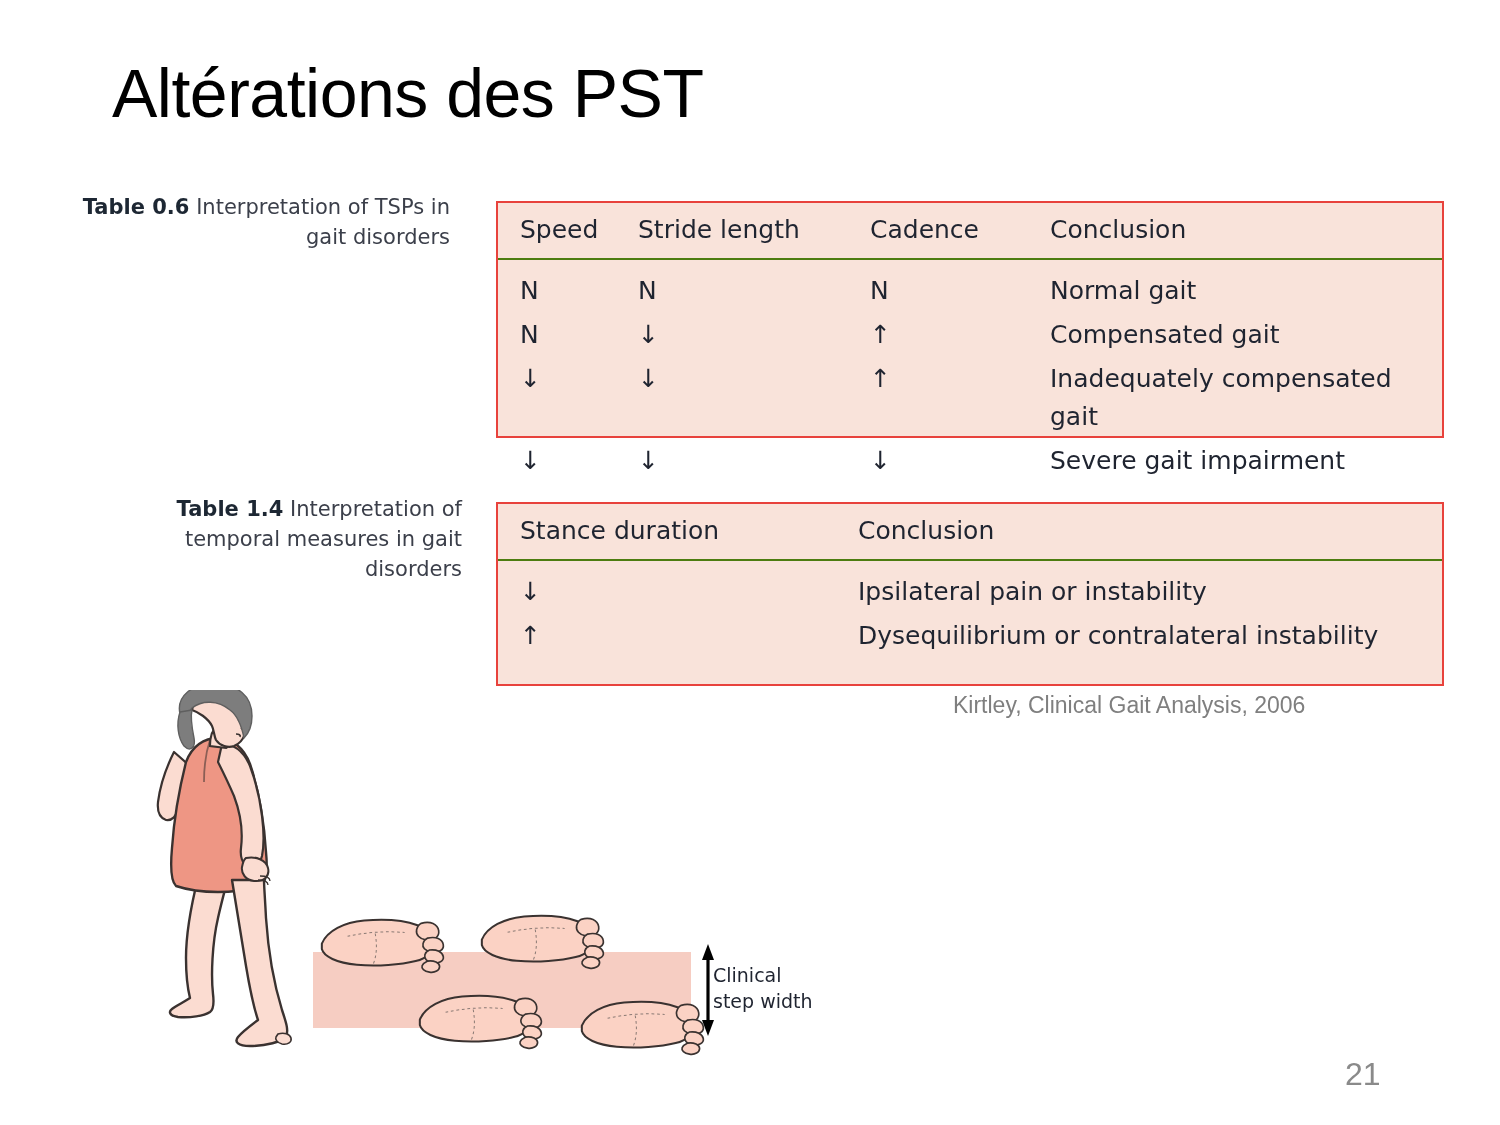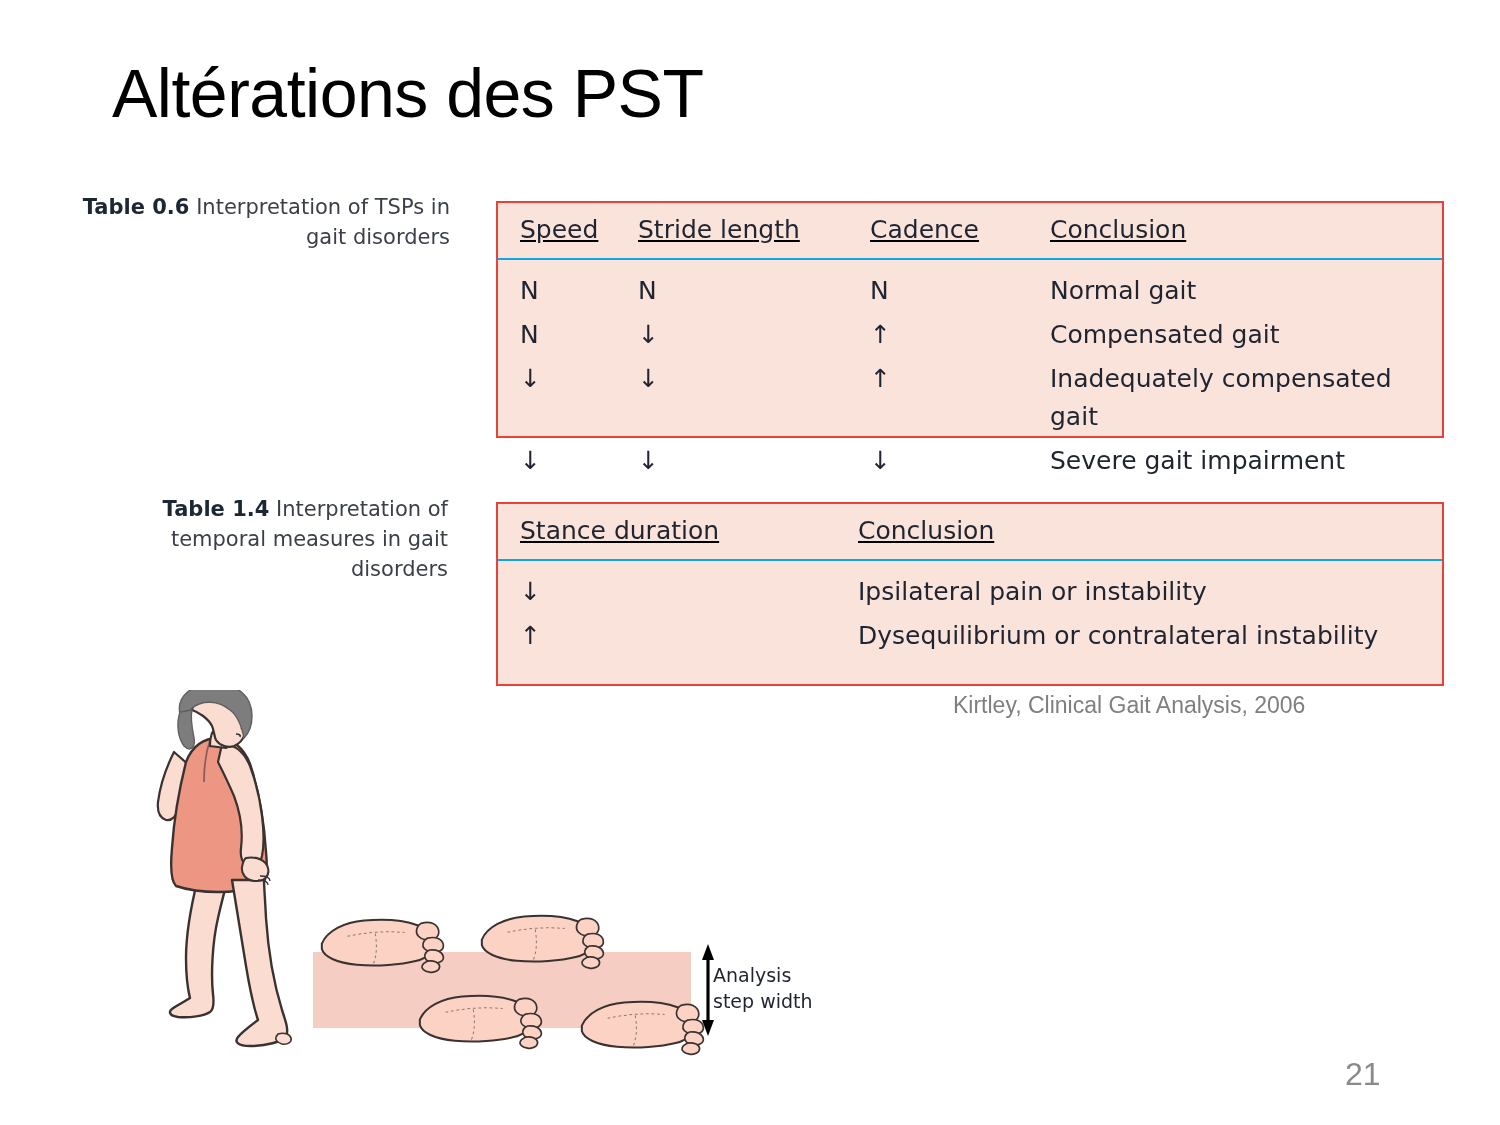--- a/index.html
+++ b/index.html
@@ -62,8 +62,7 @@
     table-layout: fixed;
   }
   .gait-table thead tr {
-    border-bottom: 2px solid #0ea5e9;
-    text-decoration: underline;
+    border-bottom: 2px solid #4d7c0f;
   }
   .gait-table th {
     text-align: left;

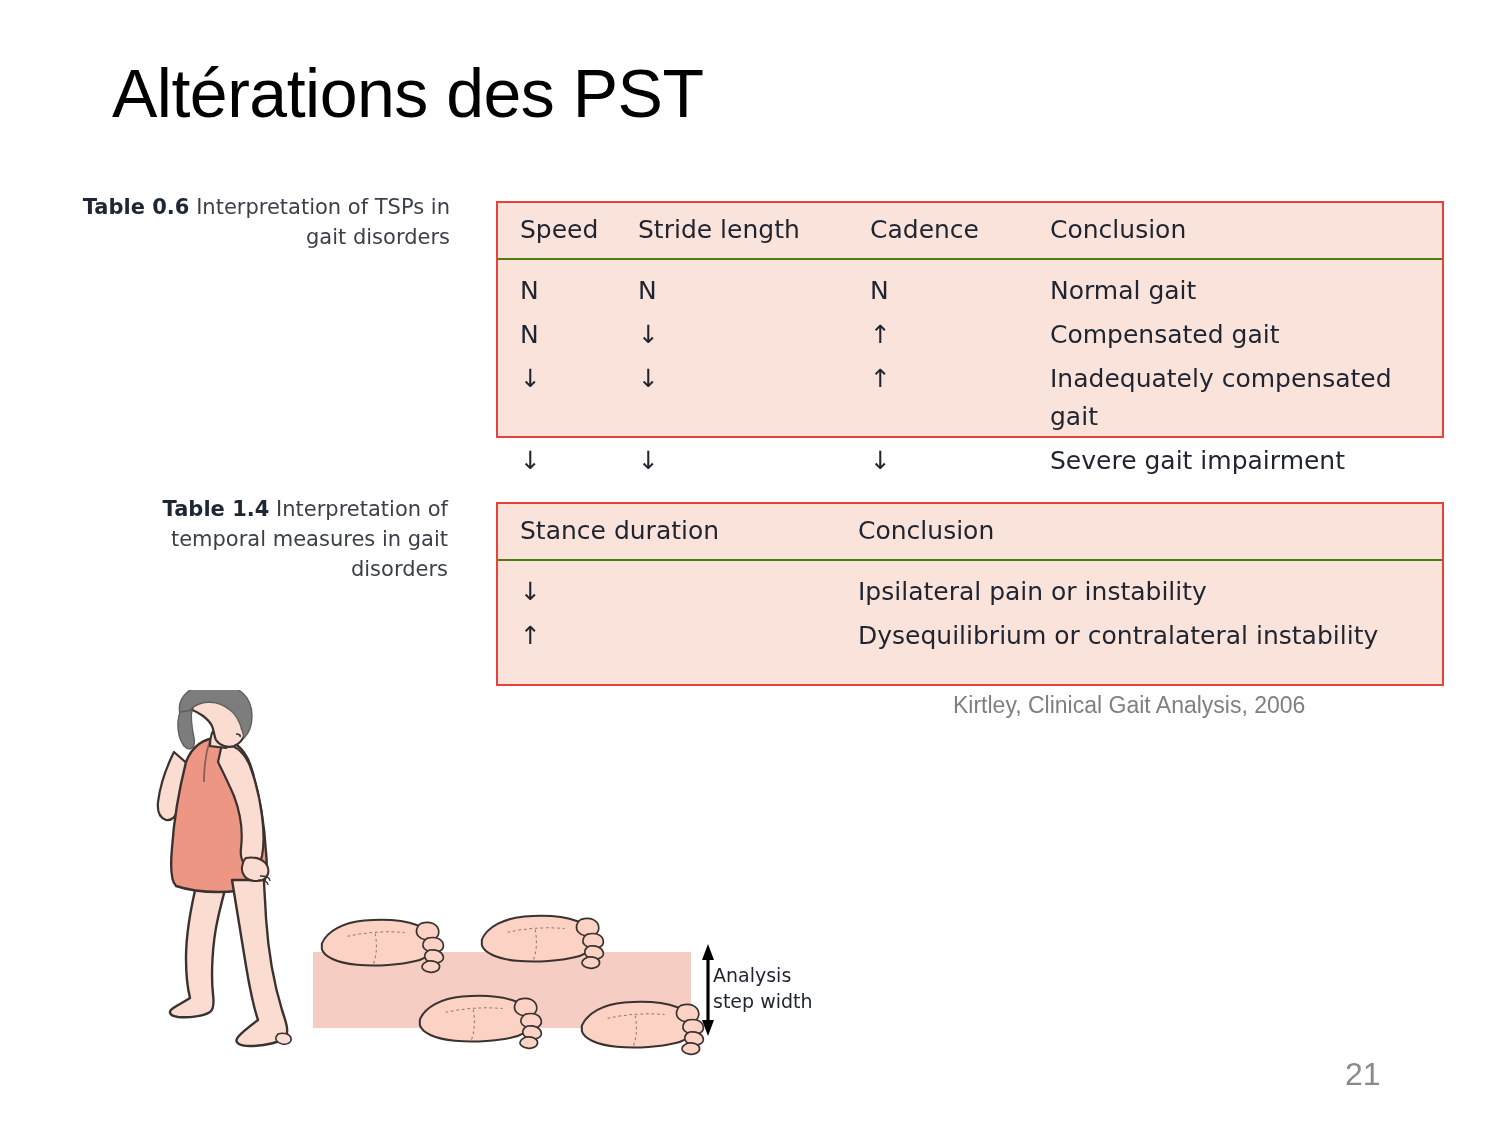--- a/index.html
+++ b/index.html
@@ -43,7 +43,7 @@
     color: #1d2733;
   }
   #caption-1 { left: 70px; top: 193px; width: 380px; }
-  #caption-2 { left: 68px; top: 495px; width: 380px; }
+  #caption-2 { left: 82px; top: 495px; width: 380px; }
 
   
   .gait-table {

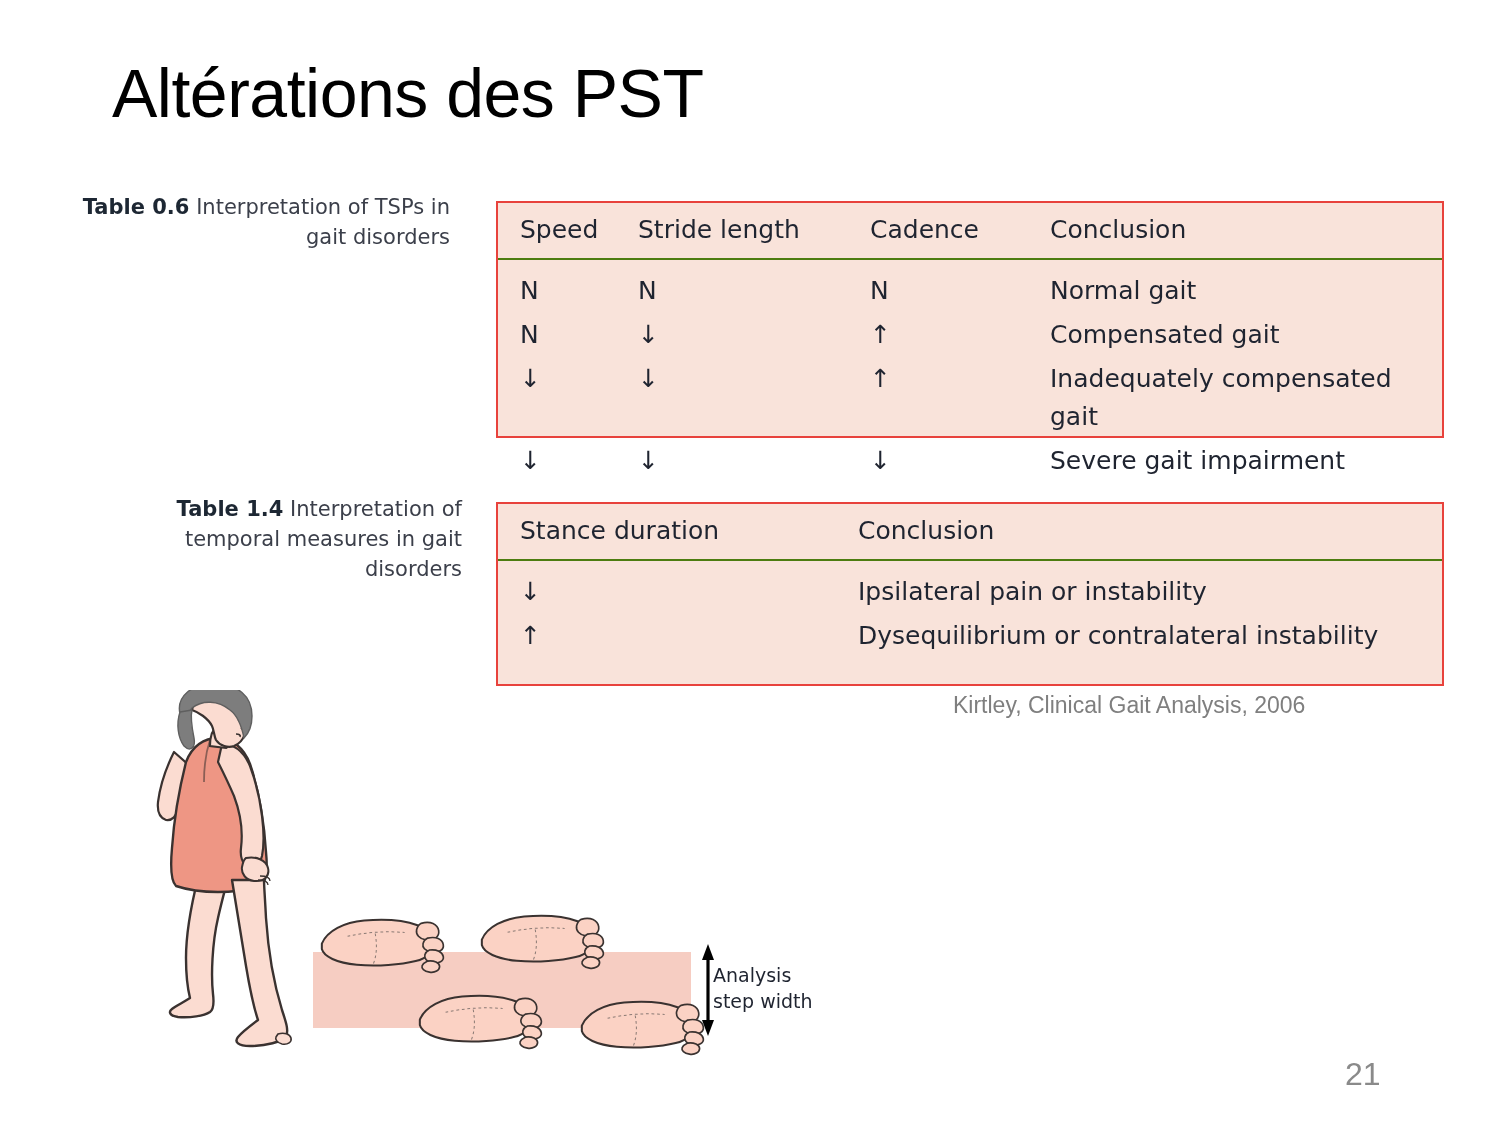--- a/index.html
+++ b/index.html
@@ -314,7 +314,7 @@
 </div>
 
 <div class="fig-note">
-  <div>Analysis</div>
+  <div>Clinical</div>
   <div>step width</div>
 </div>
 

